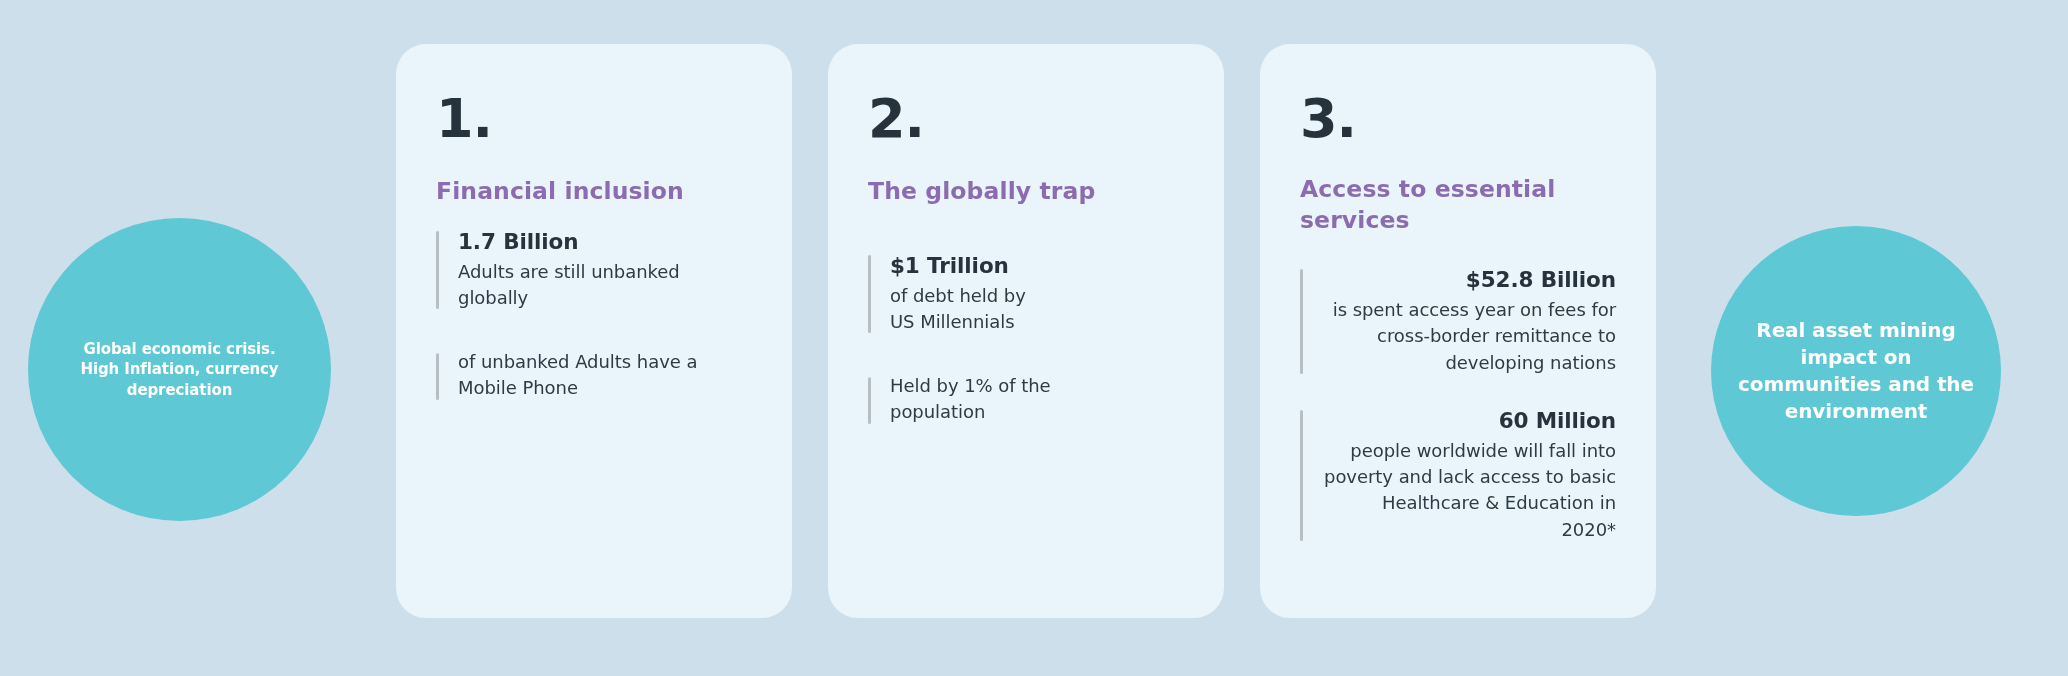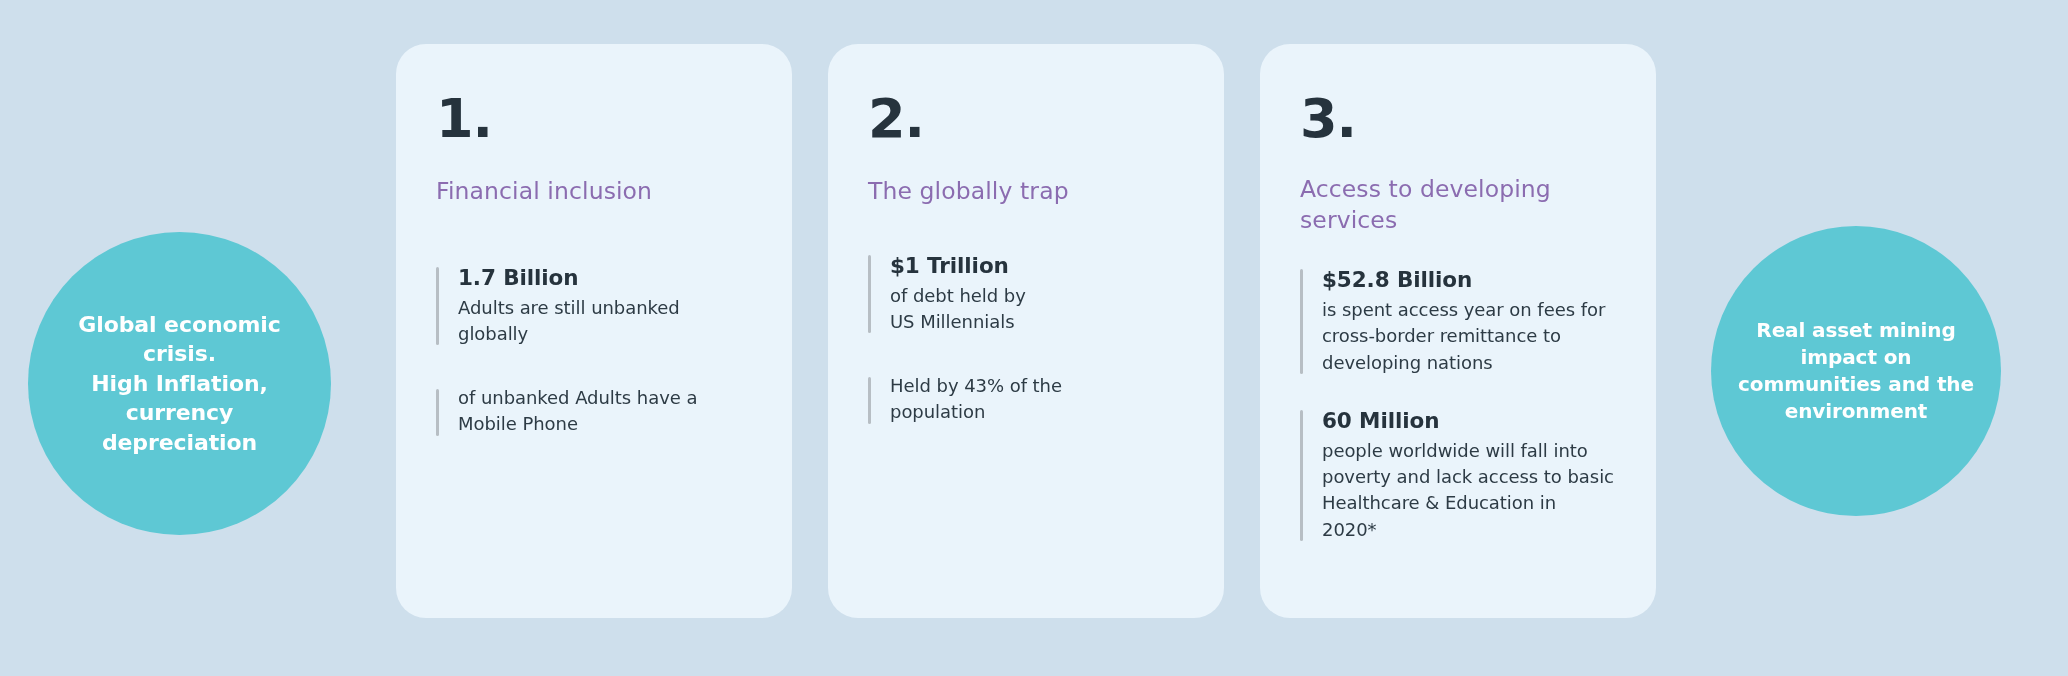--- a/index.html
+++ b/index.html
@@ -69,7 +69,7 @@
   }
   .card-heading {
     font-size:23.5px;
-    font-weight:normal;
+    font-weight:bold;
     color:#8b6cb0;
     line-height:1.3;
     margin-top:30px;

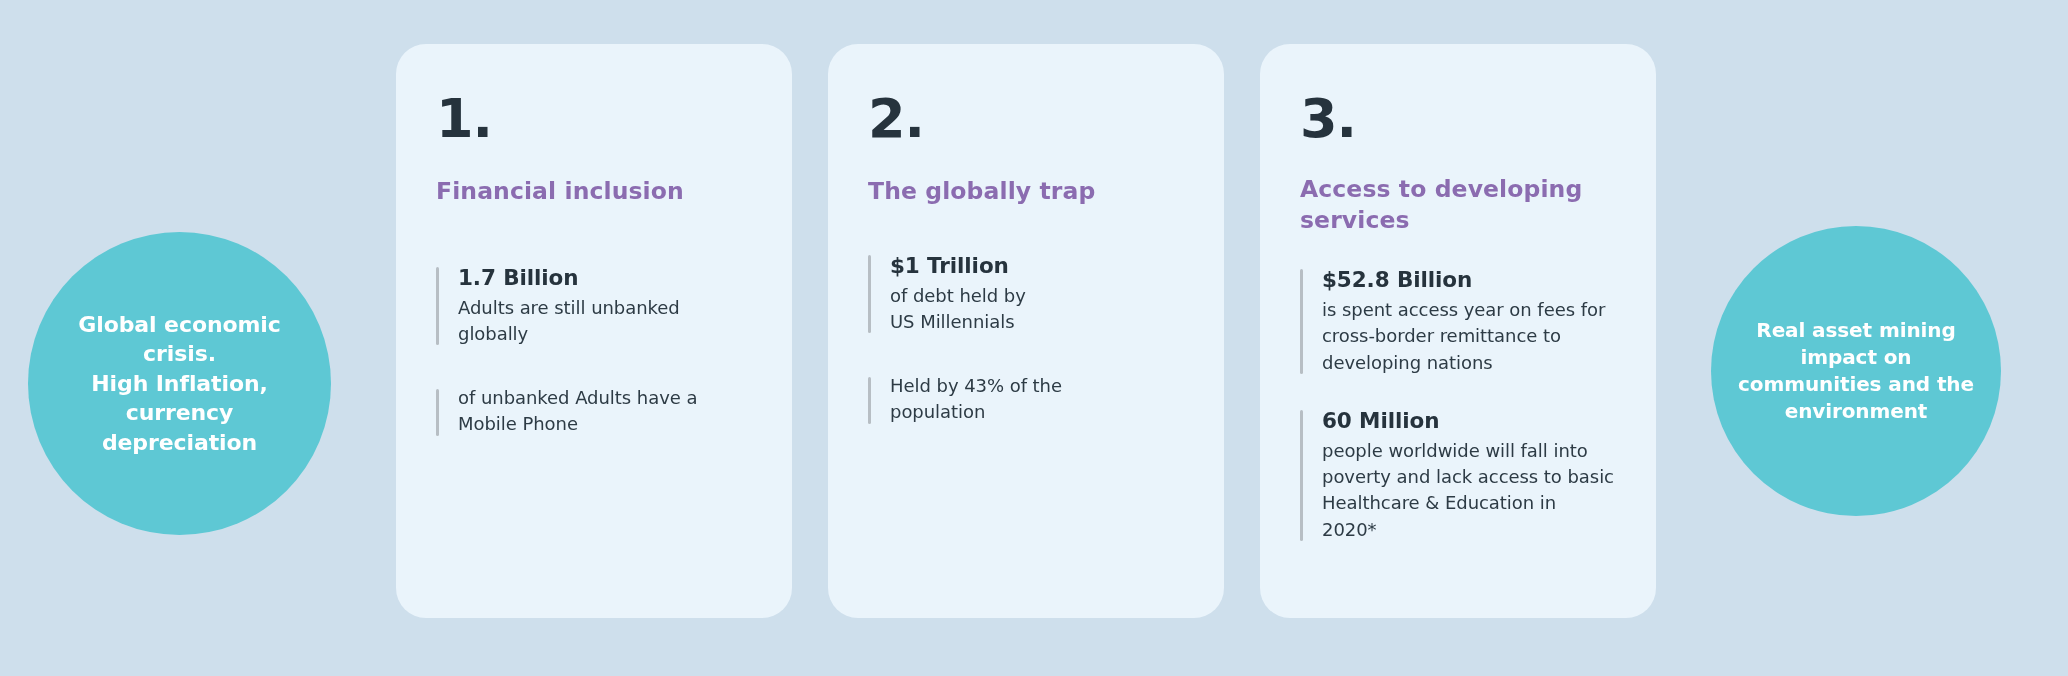--- a/index.html
+++ b/index.html
@@ -162,7 +162,7 @@
 
     <div class="card" data-idx="3">
       <div class="card-num">3.</div>
-      <div class="card-heading">Access to developing services</div>
+      <div class="card-heading">Access to essential services</div>
       <div class="stats">
         <div class="stat">
           <span class="stat-bar"></span>

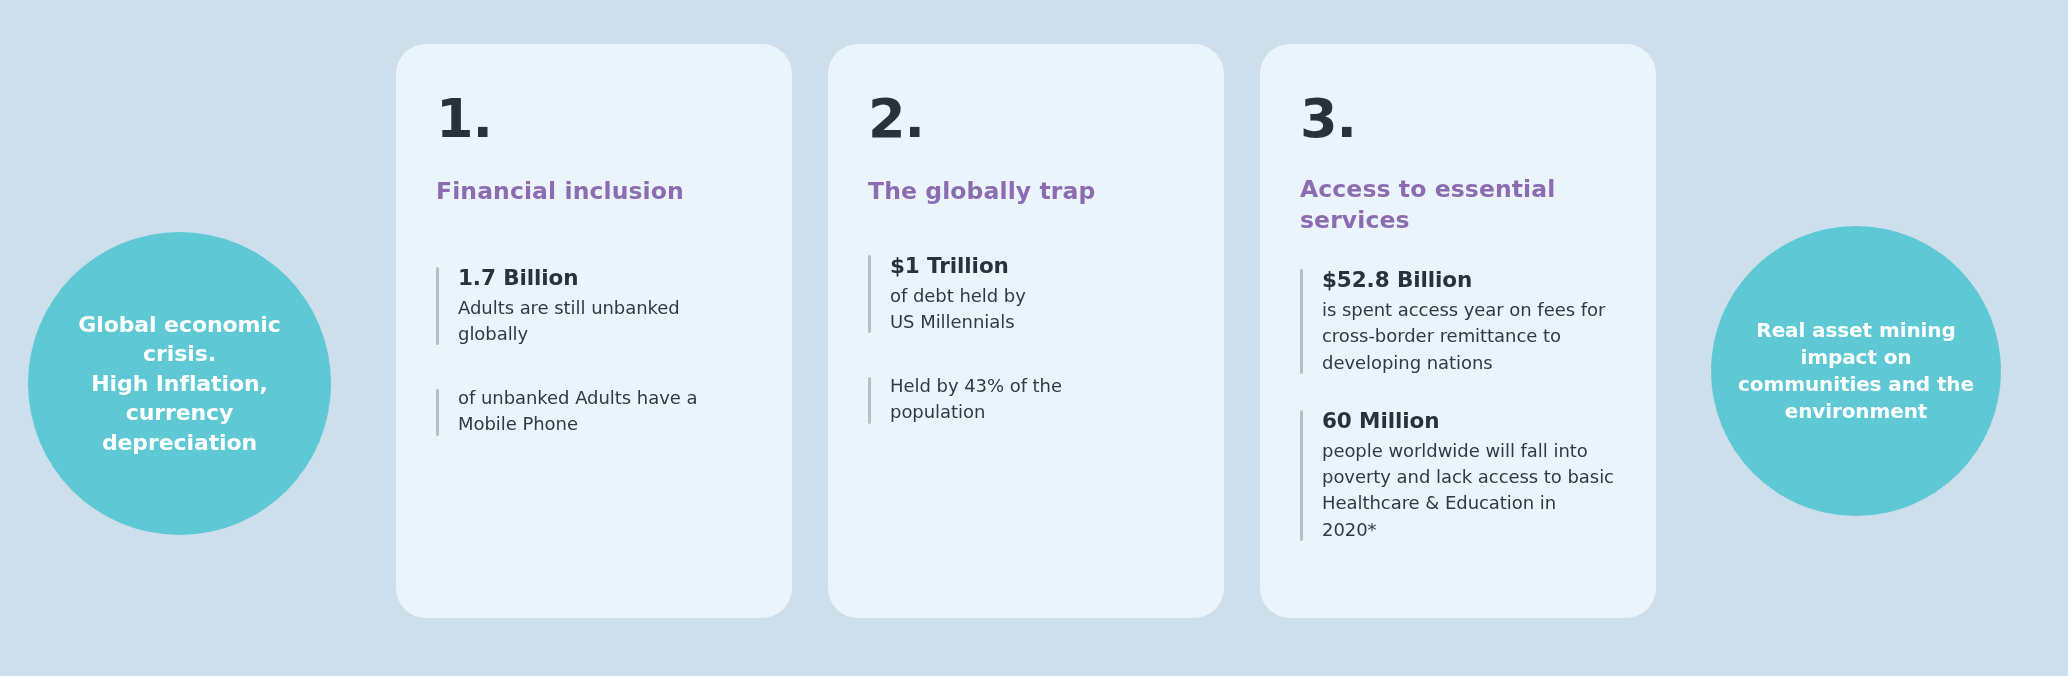--- a/index.html
+++ b/index.html
@@ -75,7 +75,7 @@
     margin-top:30px;
     letter-spacing:0.1px;
   }
-  .stats { margin-top:56px; }
+  .stats { margin-top:20px; }
   .stat {
     position:relative;
     padding-left:22px;

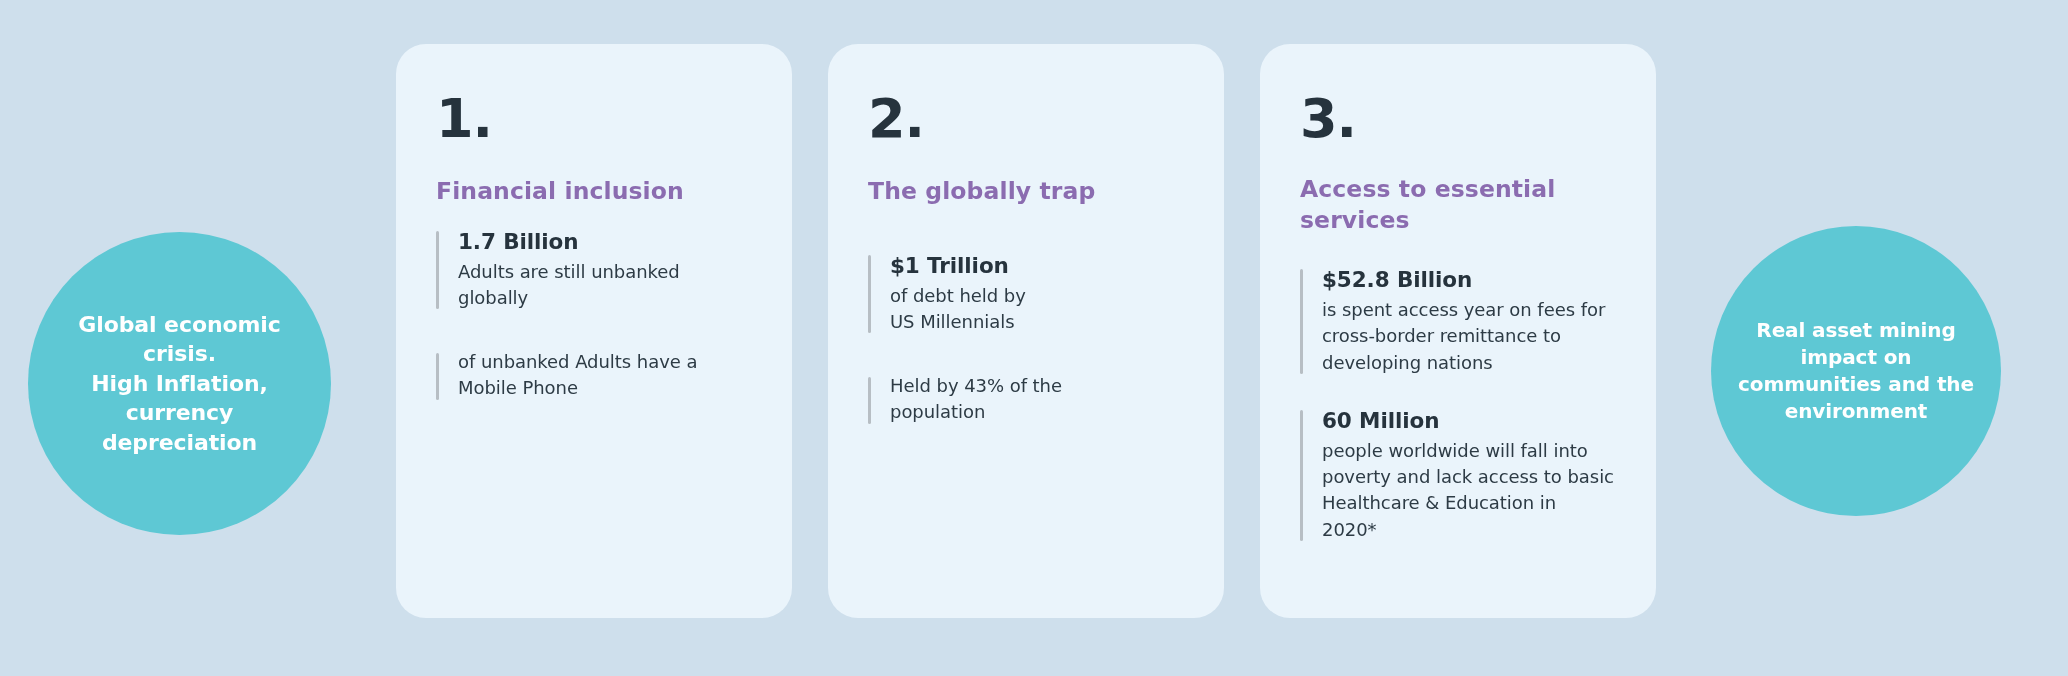--- a/index.html
+++ b/index.html
@@ -110,7 +110,7 @@
   .card[data-idx="2"] .stats { margin-top:44px; }
   .card[data-idx="3"] .card-heading { margin-top:28px; }
   .card[data-idx="3"] .stats { margin-top:30px; }
-  .card[data-idx="3"] .stat { margin-bottom:30px; }
+  .card[data-idx="3"] .stat { margin-bottom:30px;text-align:right; }
 </style>
 </head>
 <body>

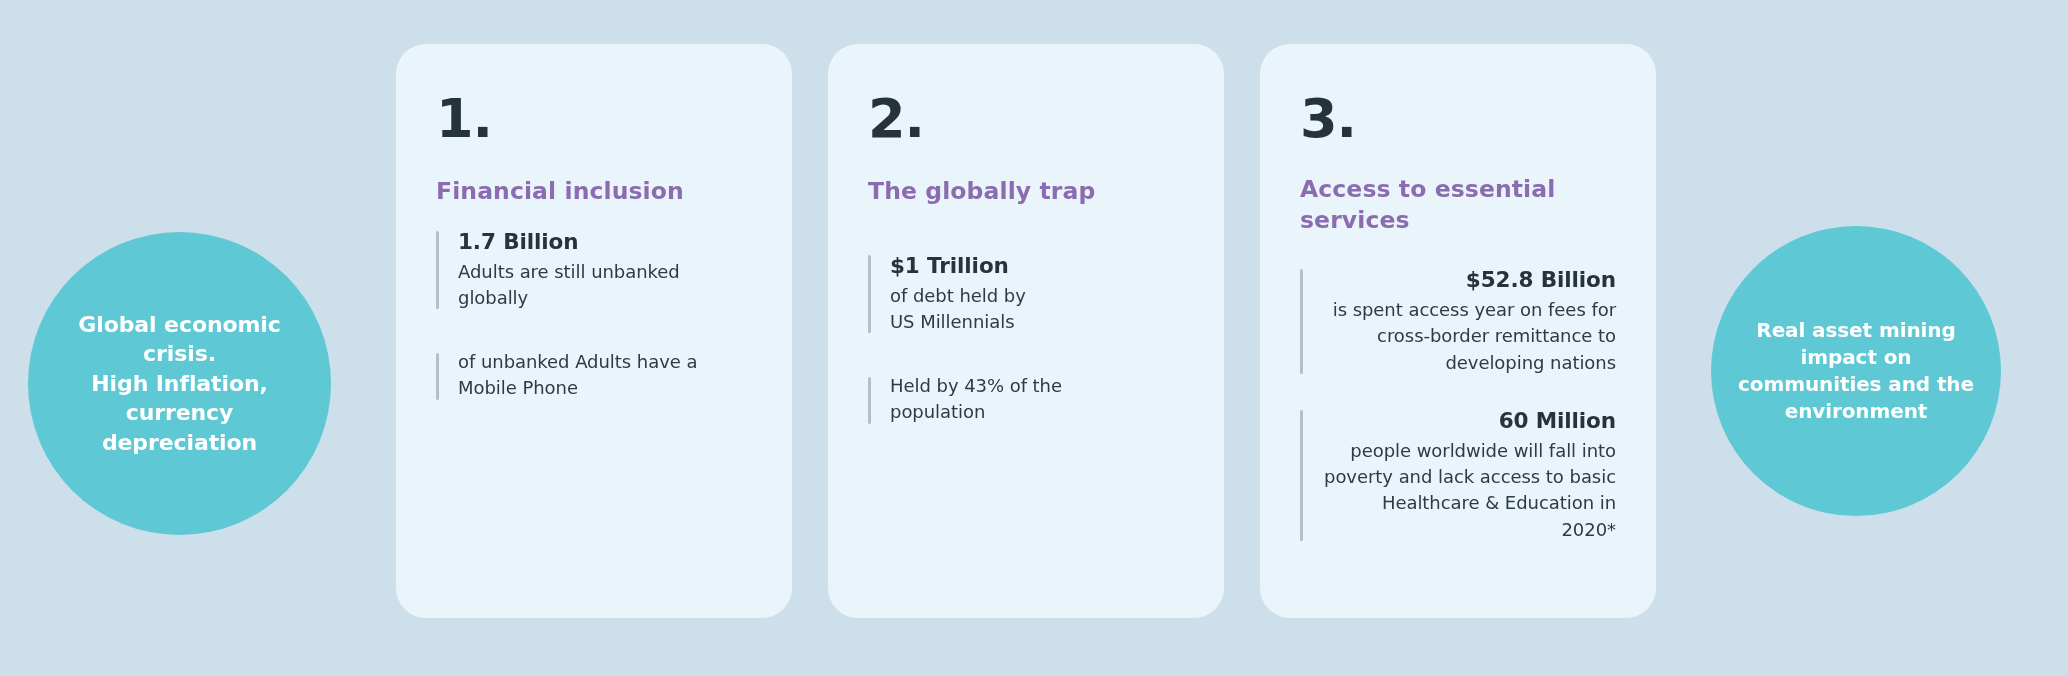--- a/index.html
+++ b/index.html
@@ -33,9 +33,9 @@
     letter-spacing:-0.1px;
   }
   .circle-left {
-    left:28px; top:232px;
+    left:28px; top:218px;
     width:303px; height:303px;
-    font-size:22px;
+    font-size:15px;
   }
   .circle-right {
     left:1711px; top:226px;

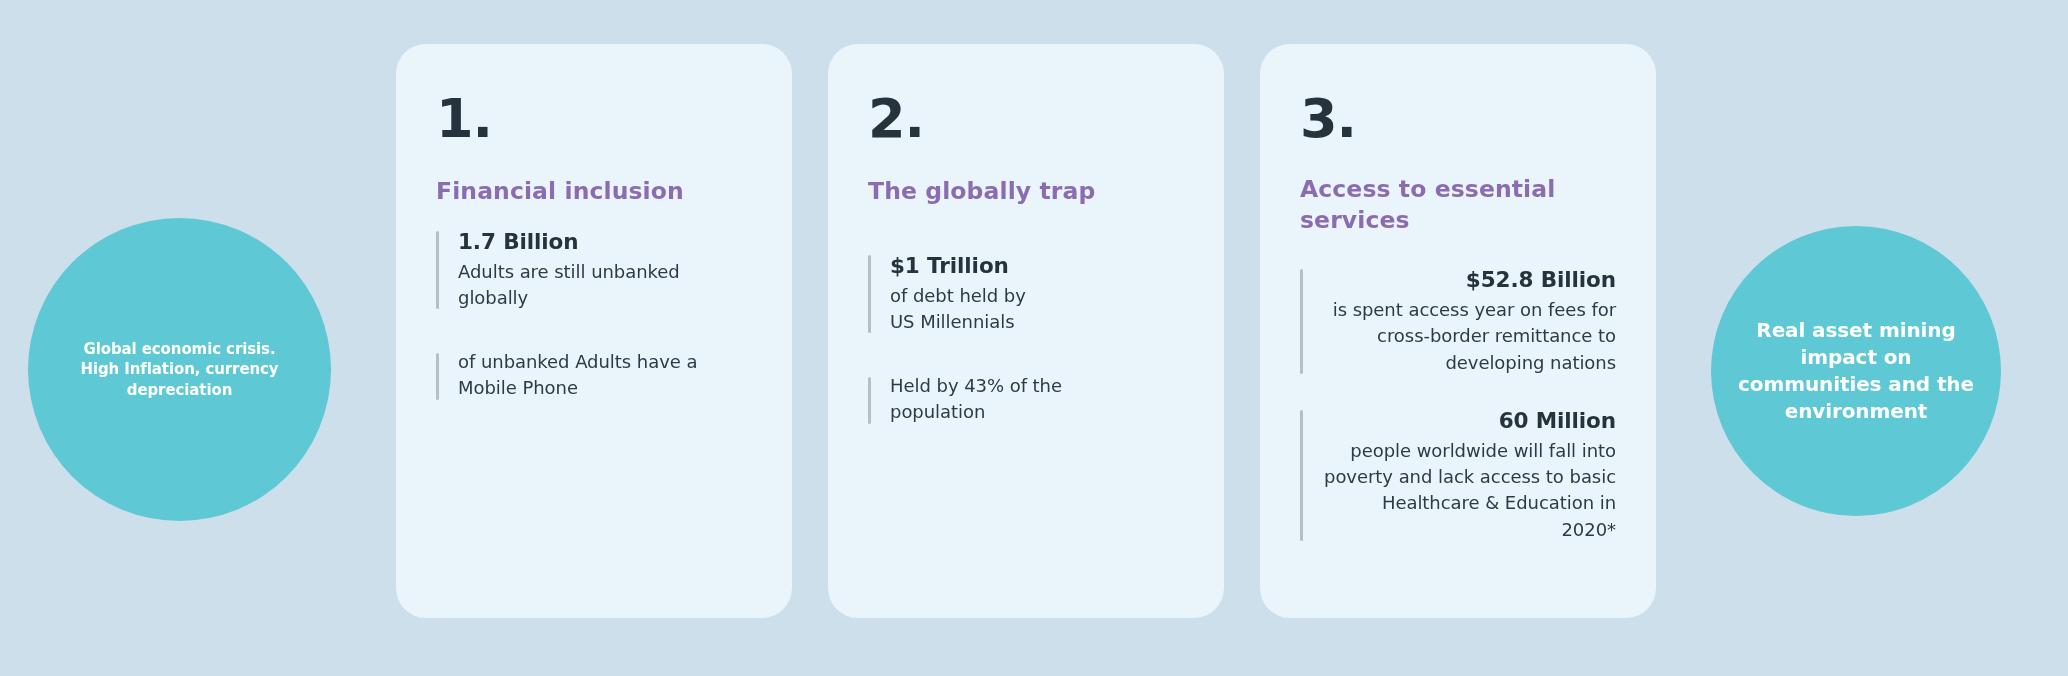--- a/index.html
+++ b/index.html
@@ -154,7 +154,7 @@
         </div>
         <div class="stat">
           <span class="stat-bar"></span>
-          <div class="stat-desc">Held by 43% of the
+          <div class="stat-desc">Held by 1% of the
 population</div>
         </div>
       </div>

